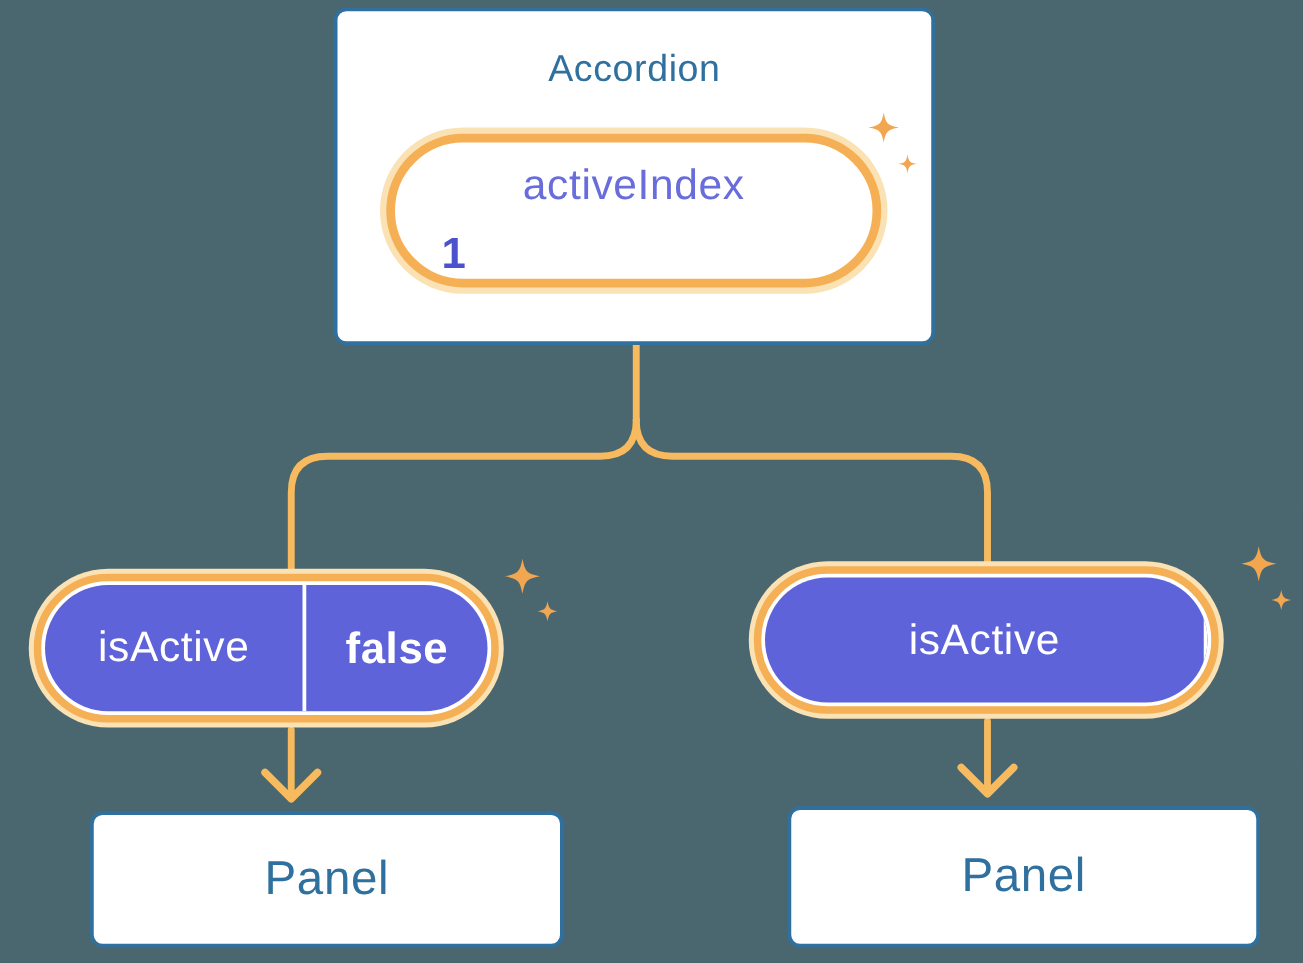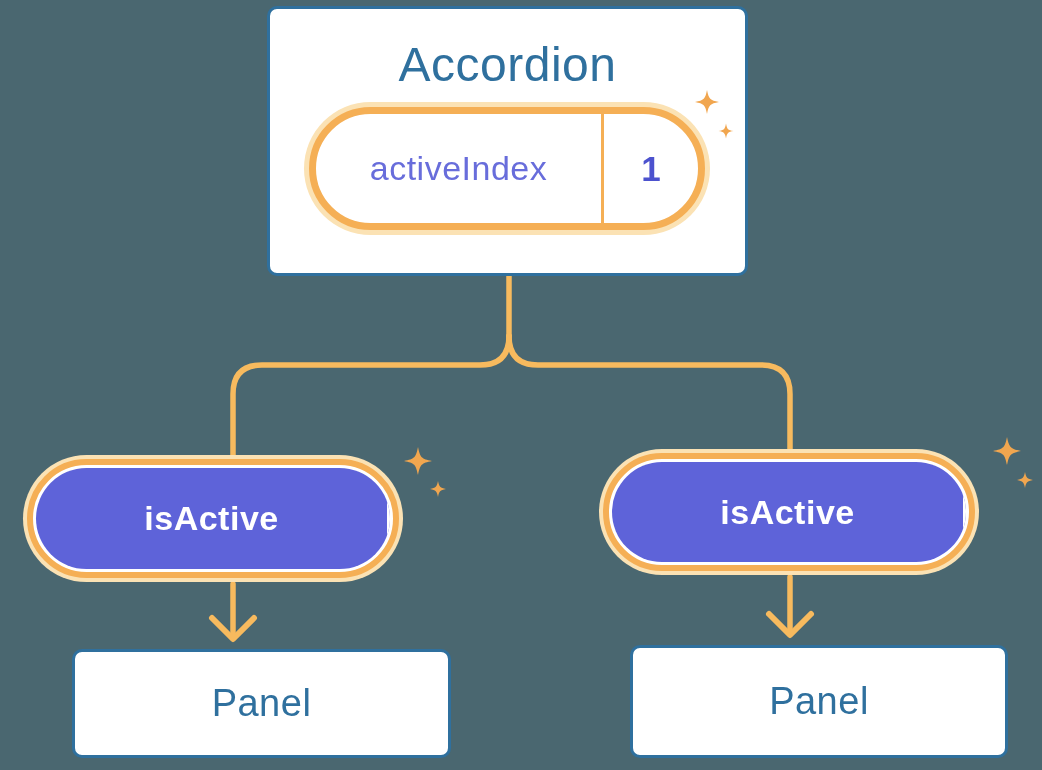--- a/index.html
+++ b/index.html
@@ -55,7 +55,7 @@
     left: 0; right: 0;
     text-align: center;
     color: var(--heading-text, #2F709E);
-    font-size: 48px;
+    font-size: 30px;
     font-weight: 500;
     letter-spacing: 0.5px;
     line-height: 1;

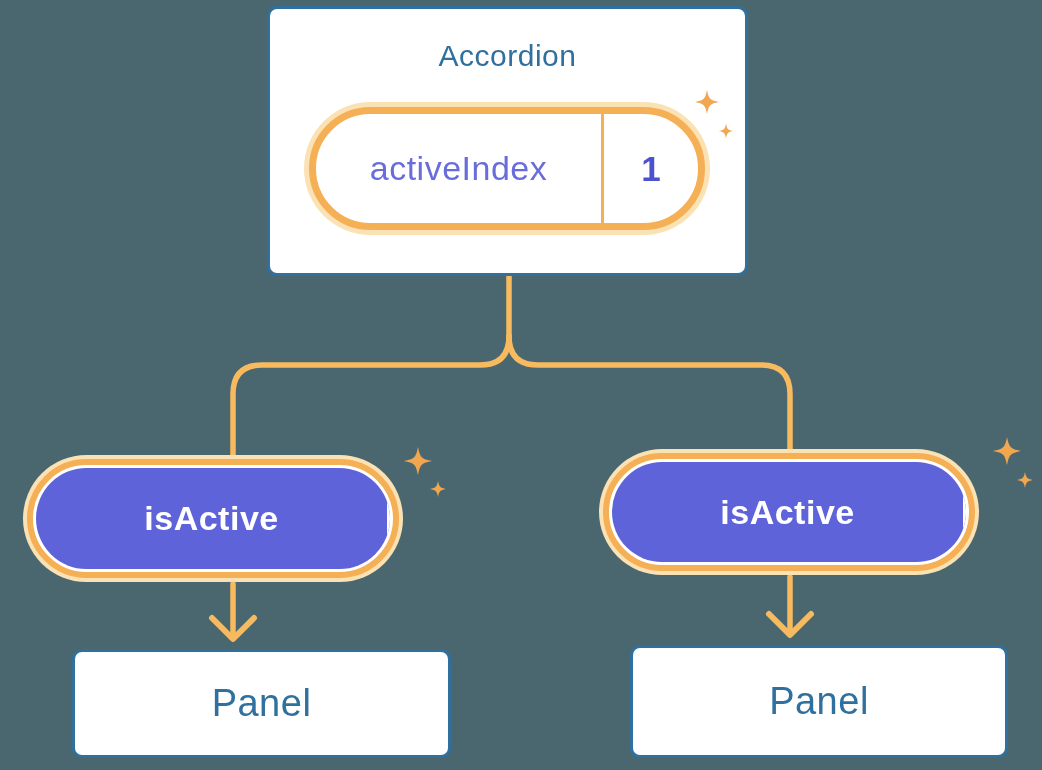--- a/index.html
+++ b/index.html
@@ -89,6 +89,7 @@
     display: flex;
     align-items: stretch;
     overflow: hidden;
+    flex-direction: column;
   }
   .state-label {
     flex: 1;

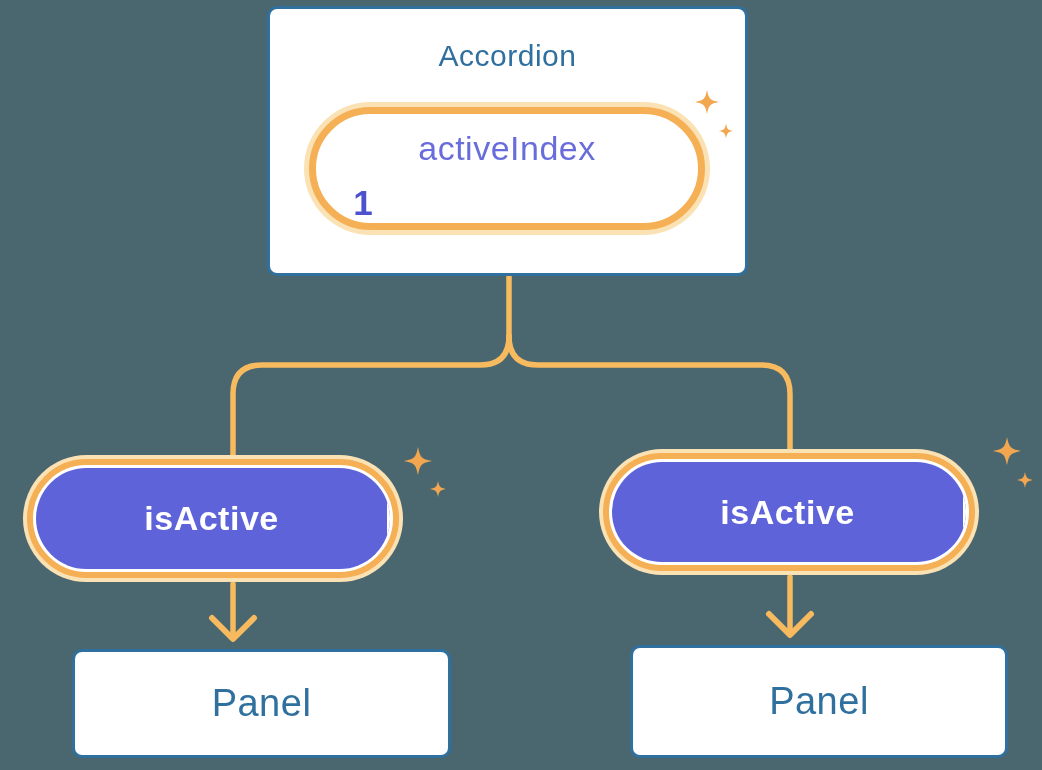--- a/index.html
+++ b/index.html
@@ -142,7 +142,6 @@
     color: var(--white-text, #FFFFFF);
     font-size: 34px;
     letter-spacing: 0.5px;
-    font-weight: bold;
   }
   .prop-divider { width: 3px; background: var(--pill-divider-white, #FFFFFF); }
   .prop-value {

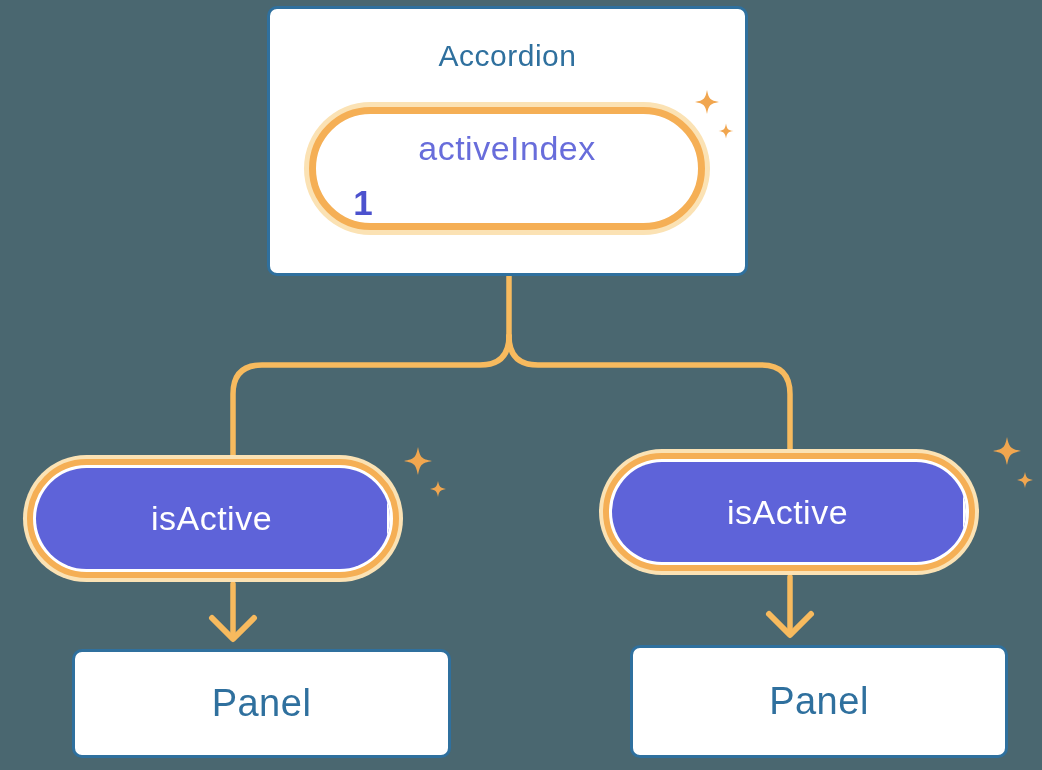--- a/index.html
+++ b/index.html
@@ -191,6 +191,7 @@
       <div class="prop-body">
         <div class="prop-label">isActive</div>
         <div class="prop-divider"></div>
+        <div class="prop-value prop-value-left">false</div>
       </div>
     </div>
   </div>

